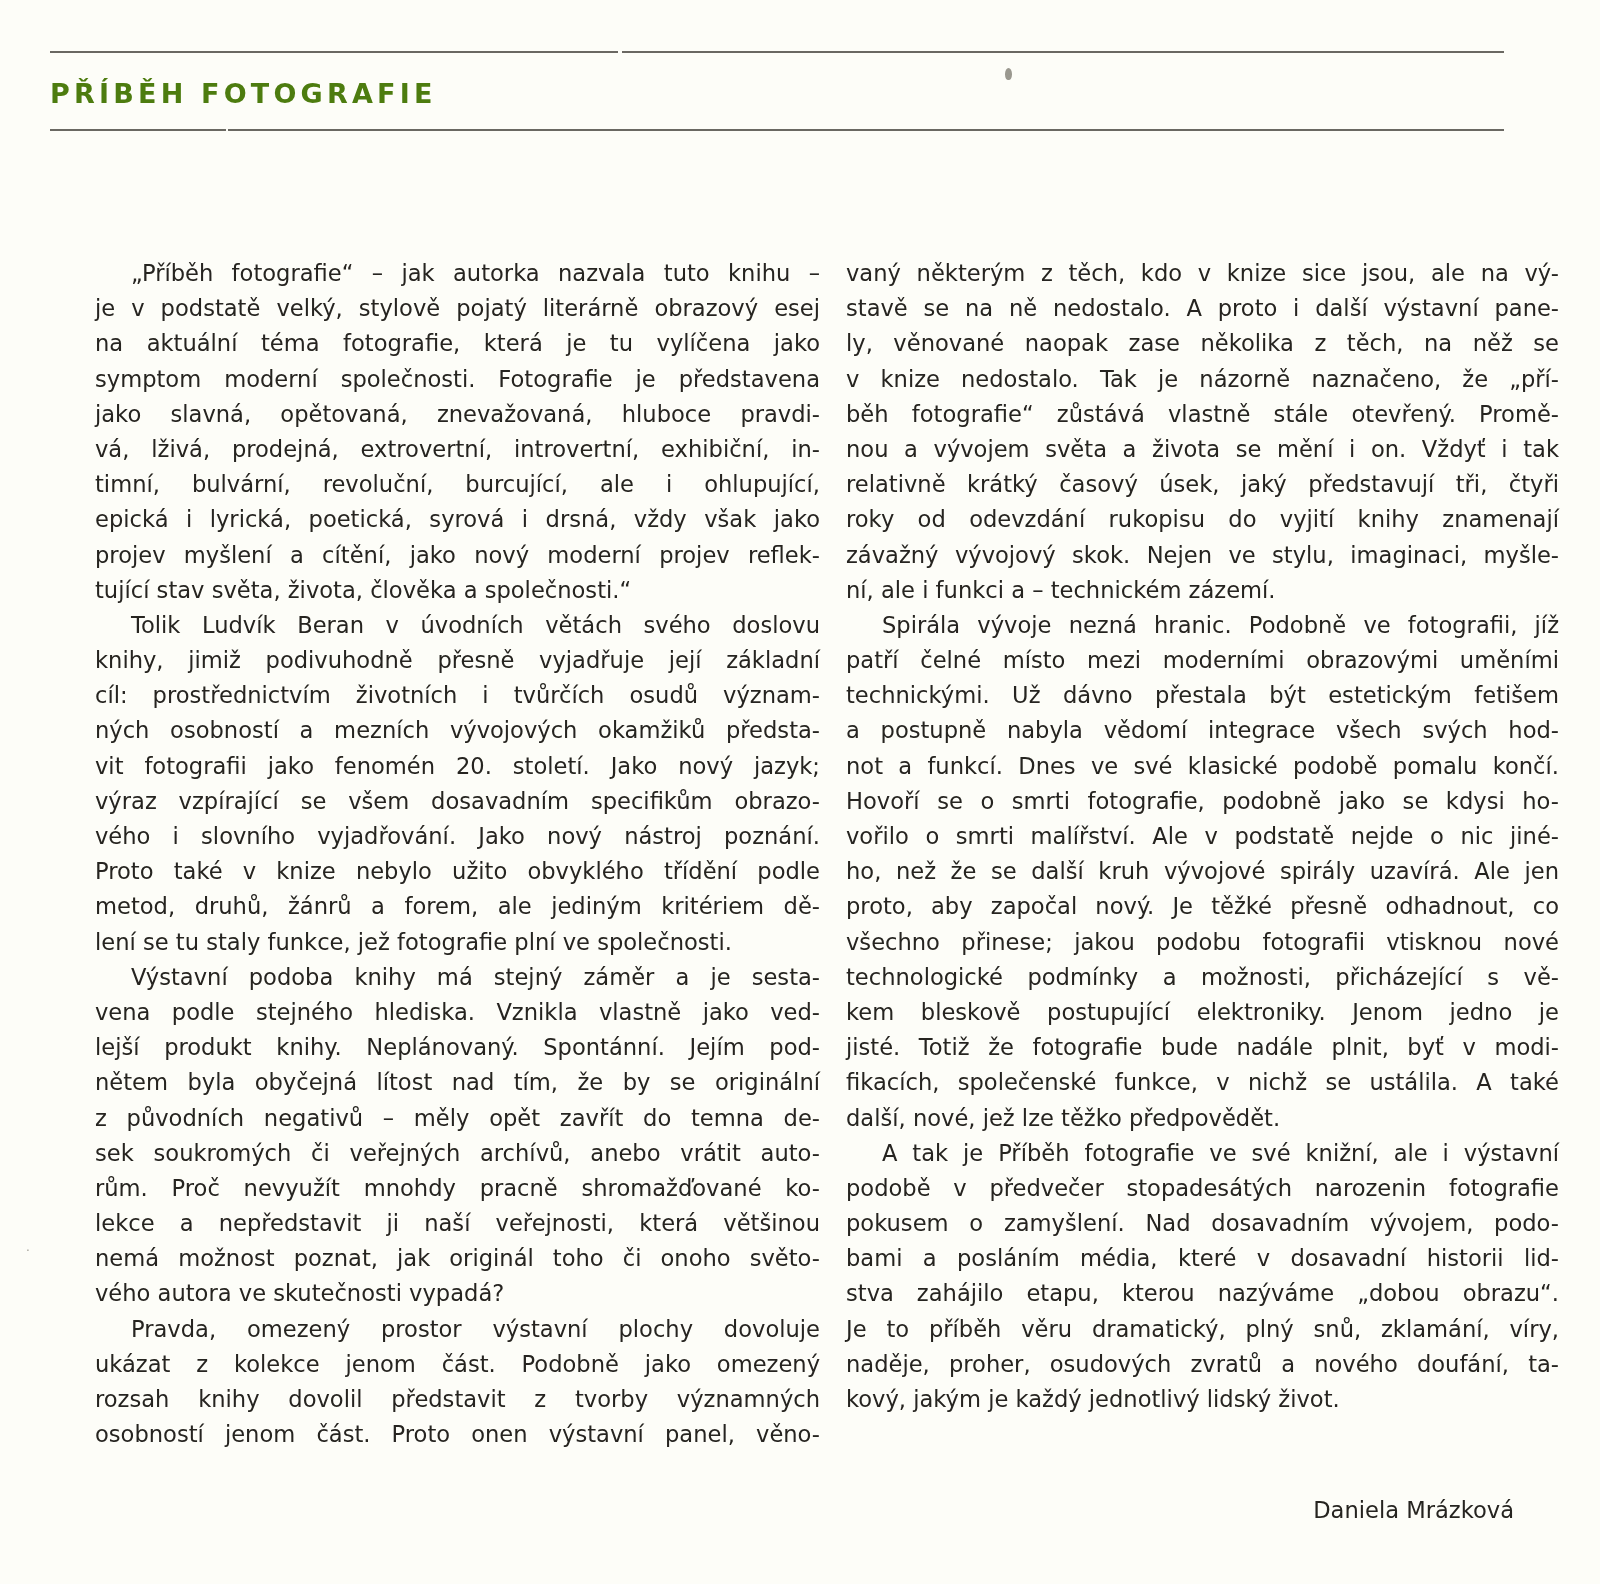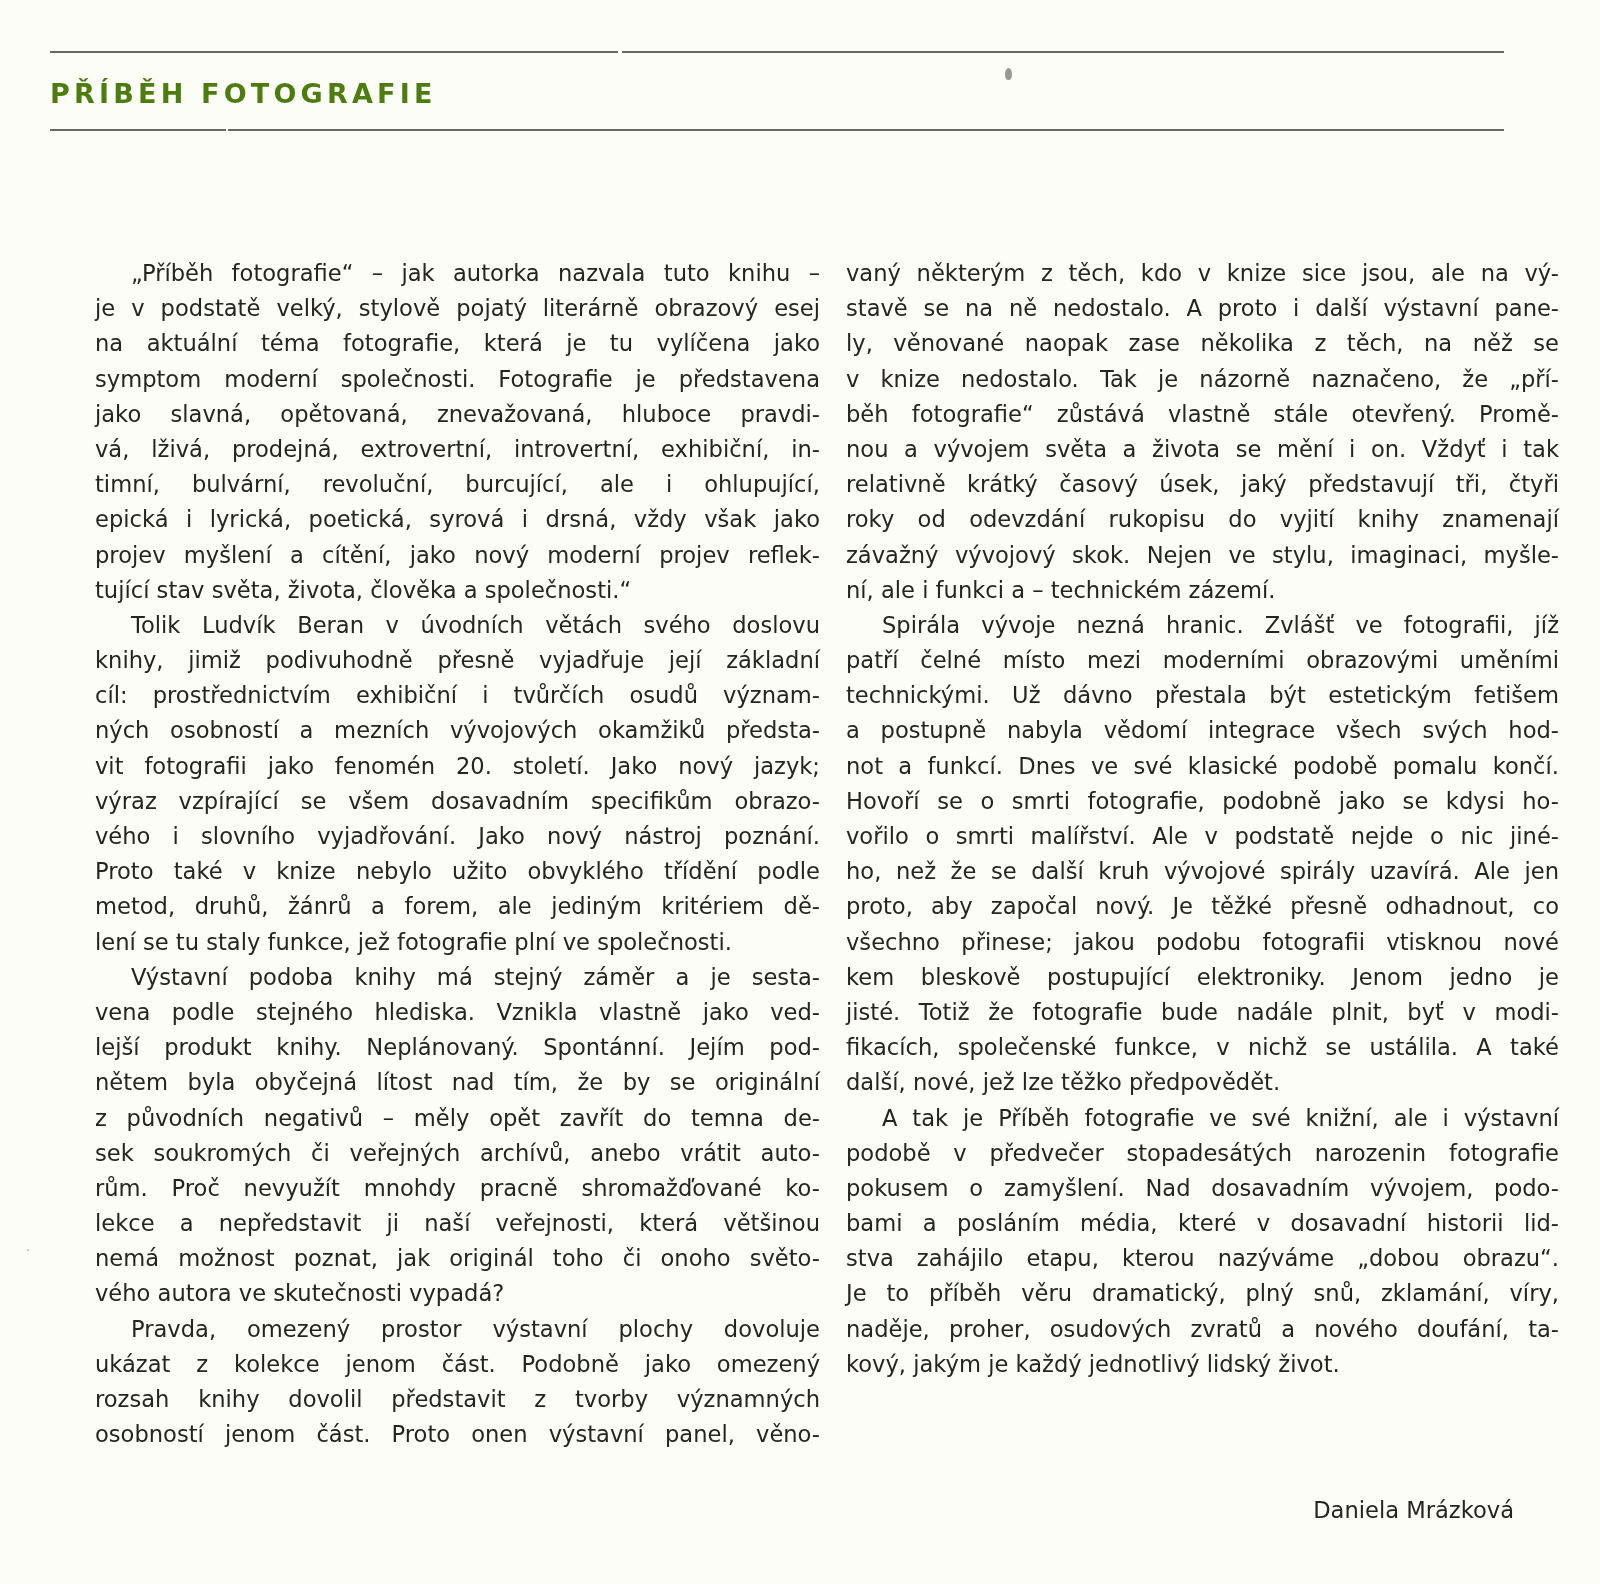--- a/index.html
+++ b/index.html
@@ -148,7 +148,7 @@
       <span class="line last">ní, ale i funkci a – technickém zázemí.</span>
     </div>
     <div>
-      <span class="line indent">Spirála vývoje nezná hranic. Zvlášť ve fotografii, jíž</span>
+      <span class="line indent">Spirála vývoje nezná hranic. Podobně ve fotografii, jíž</span>
       <span class="line">patří čelné místo mezi moderními obrazovými uměními</span>
       <span class="line">technickými. Už dávno přestala být estetickým fetišem</span>
       <span class="line">a postupně nabyla vědomí integrace všech svých hod-</span>

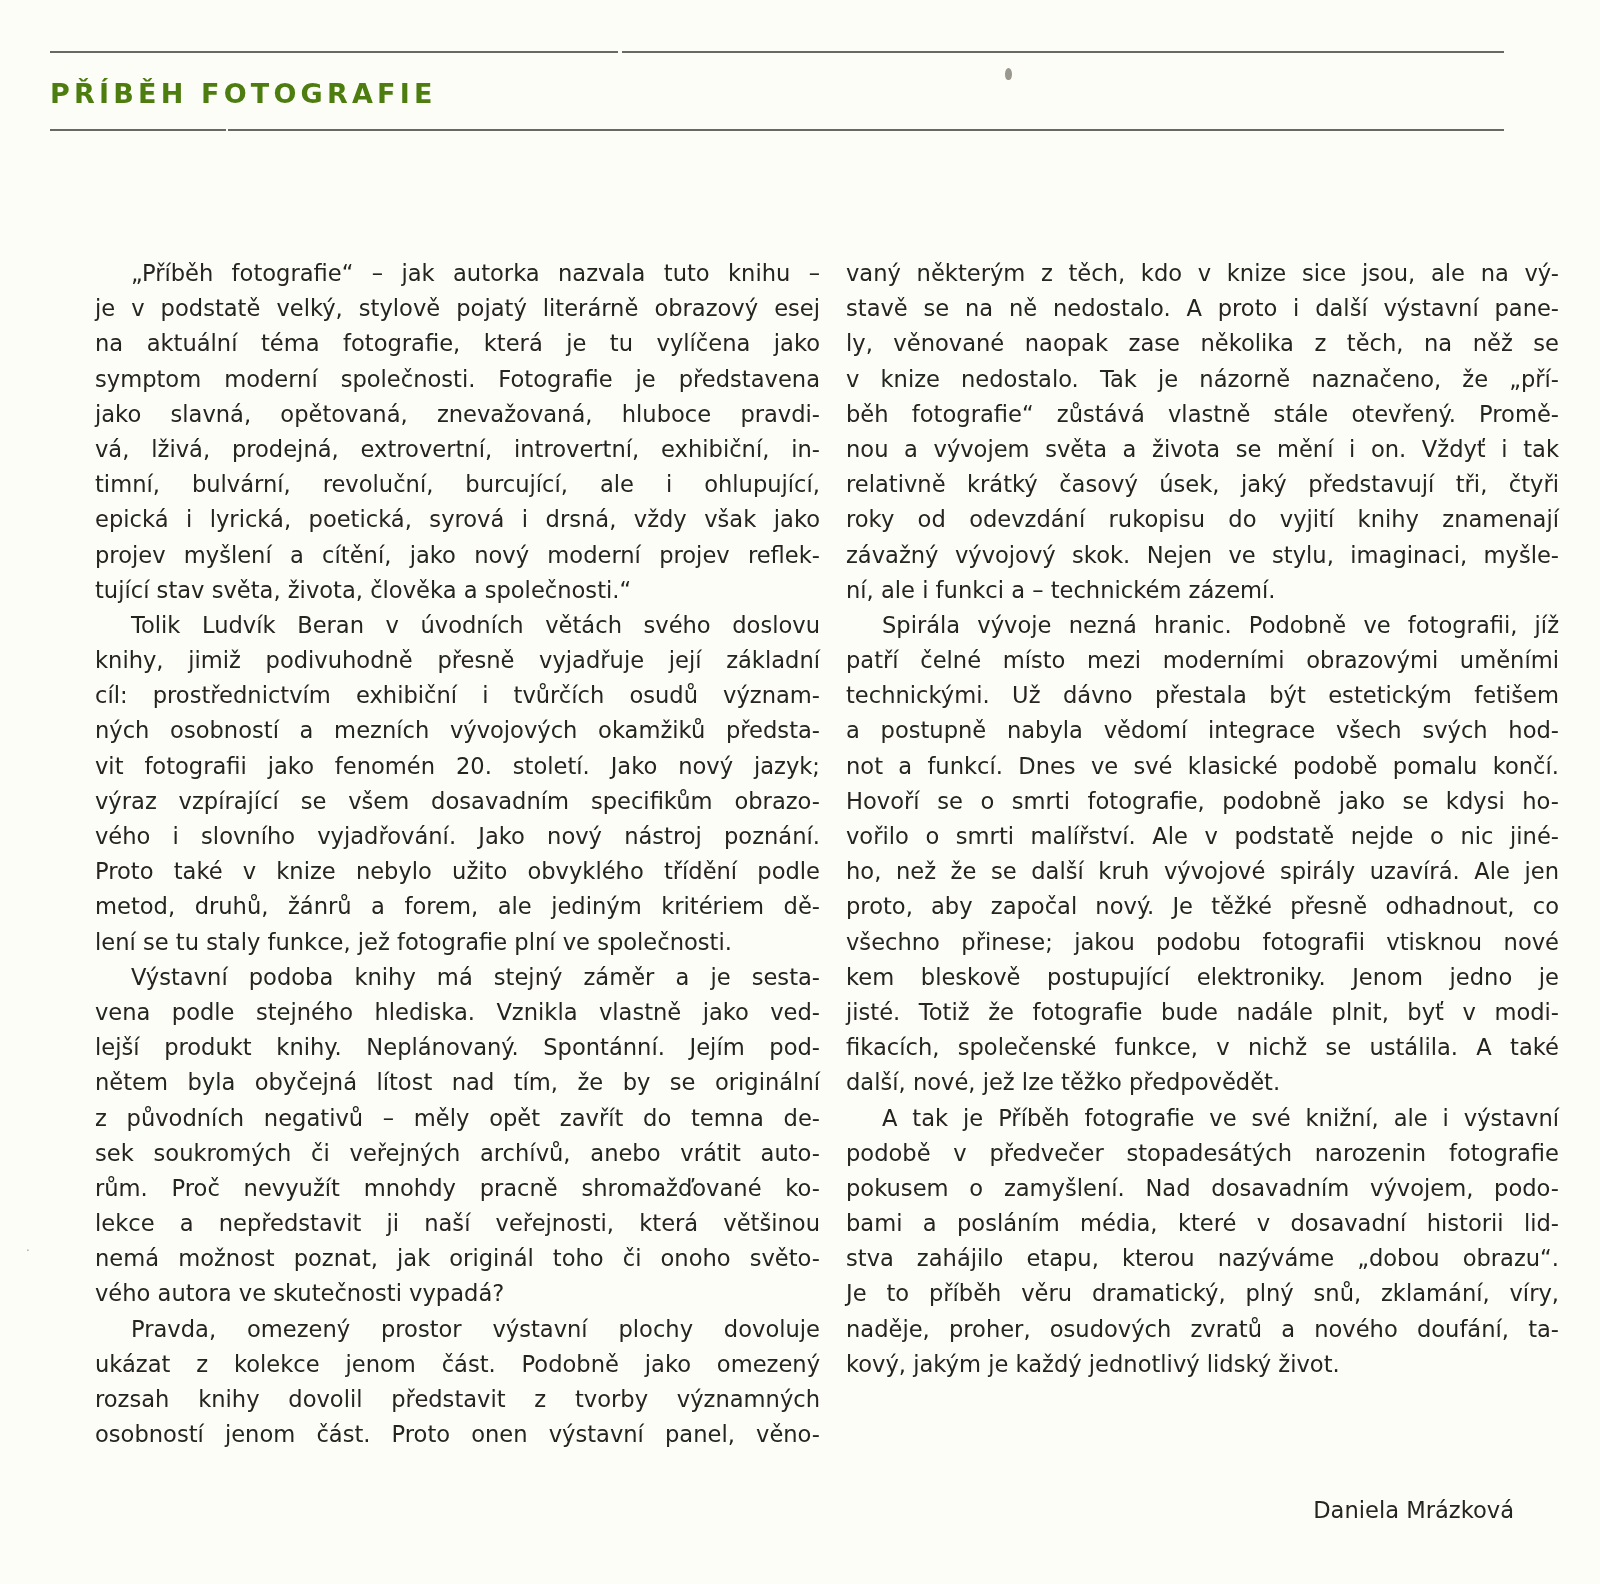--- a/index.html
+++ b/index.html
@@ -105,7 +105,7 @@
     <div>
       <span class="line indent">Tolik Ludvík Beran v úvodních větách svého doslovu</span>
       <span class="line">knihy, jimiž podivuhodně přesně vyjadřuje její základní</span>
-      <span class="line">cíl: prostřednictvím exhibiční i tvůrčích osudů význam-</span>
+      <span class="line">cíl: prostřednictvím životních i tvůrčích osudů význam-</span>
       <span class="line">ných osobností a mezních vývojových okamžiků předsta-</span>
       <span class="line">vit fotografii jako fenomén 20. století. Jako nový jazyk;</span>
       <span class="line">výraz vzpírající se všem dosavadním specifikům obrazo-</span>

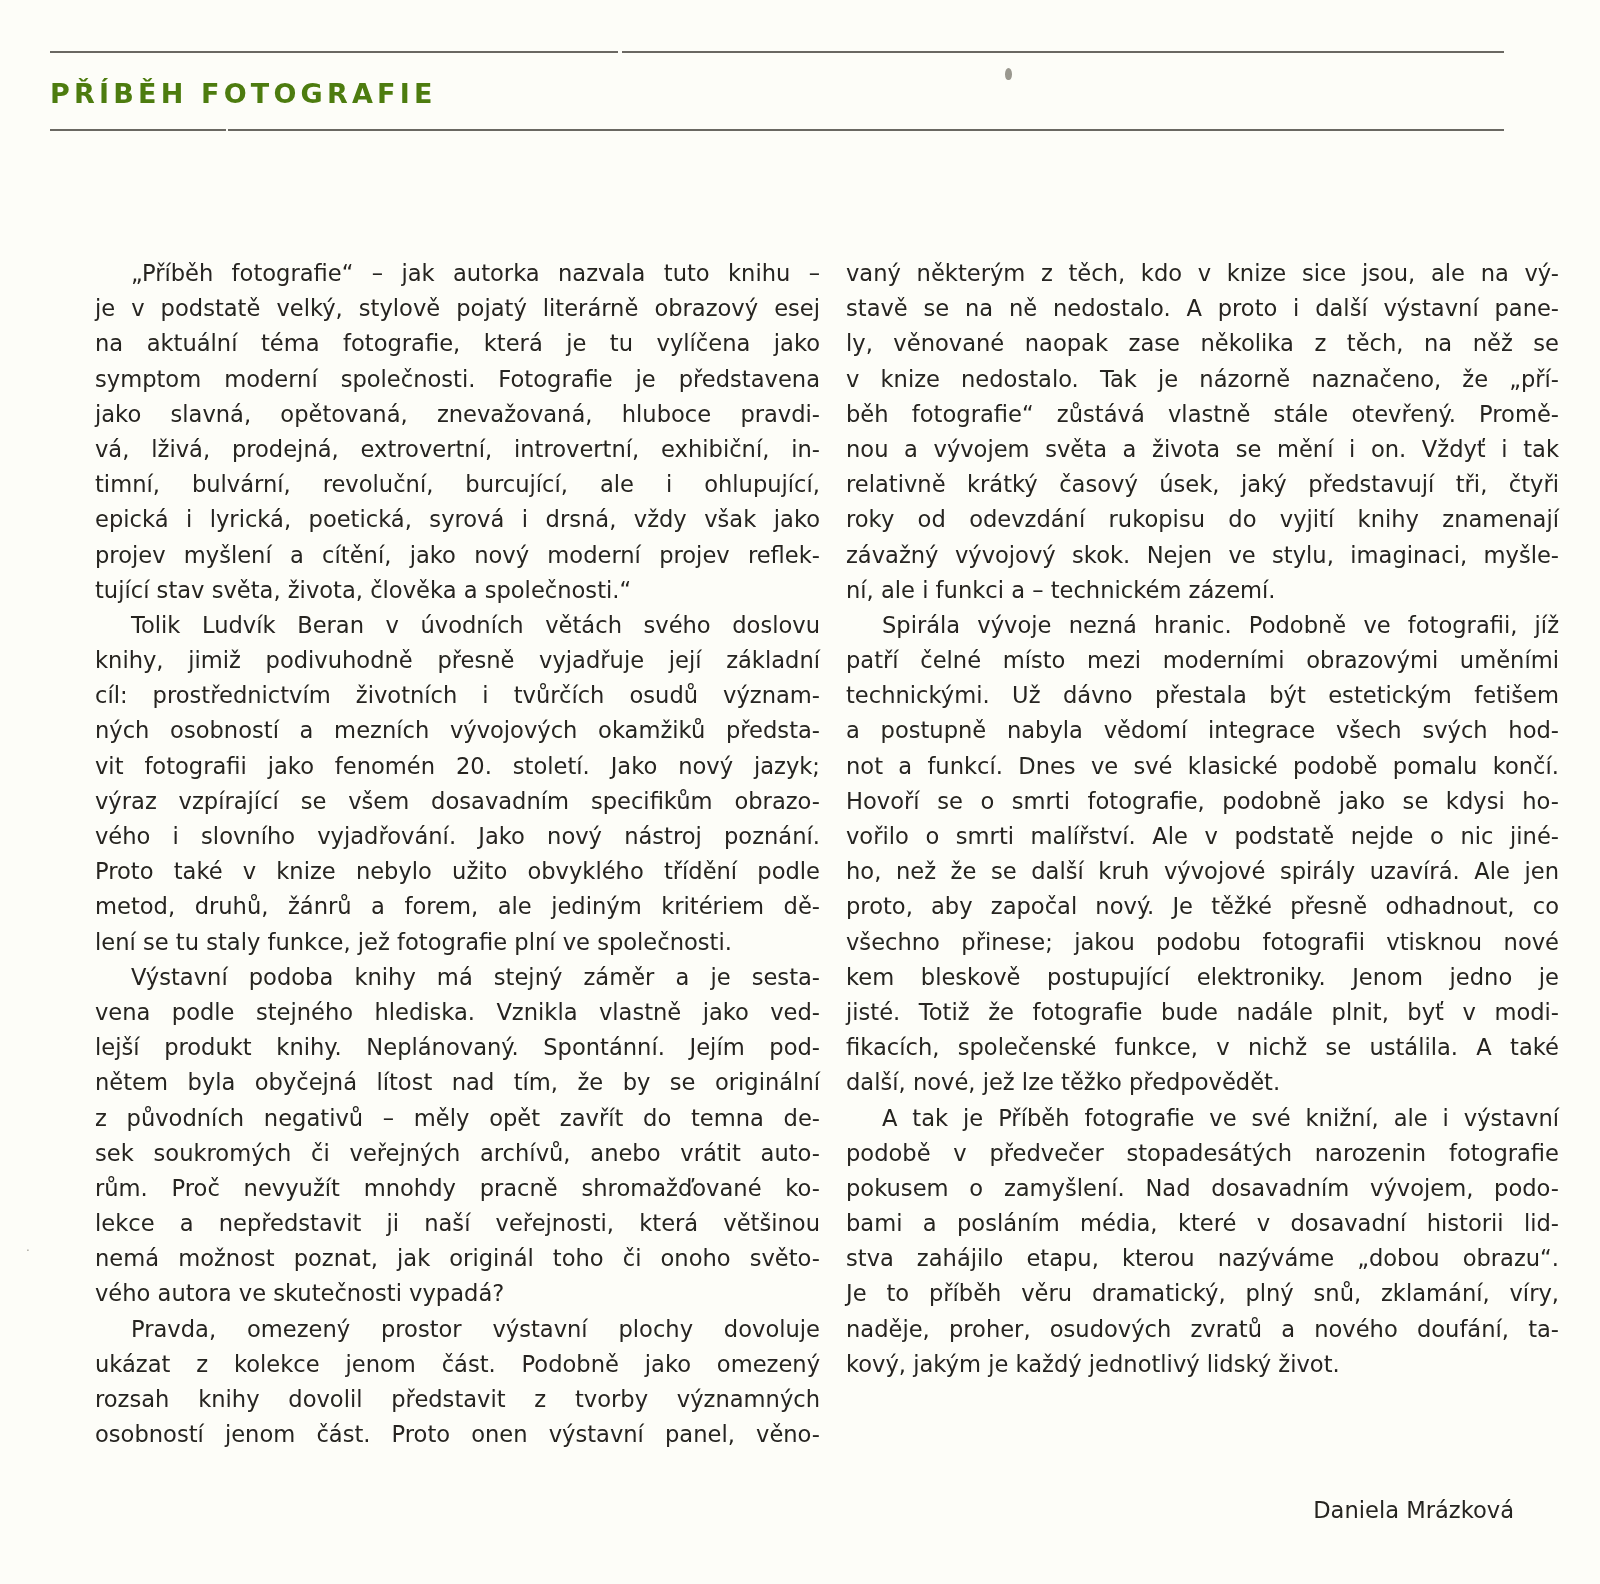--- a/index.html
+++ b/index.html
@@ -158,6 +158,7 @@
       <span class="line">ho, než že se další kruh vývojové spirály uzavírá. Ale jen</span>
       <span class="line">proto, aby započal nový. Je těžké přesně odhadnout, co</span>
       <span class="line">všechno přinese; jakou podobu fotografii vtisknou nové</span>
+      <span class="line">technologické podmínky a možnosti, přicházející s vě-</span>
       <span class="line">kem bleskově postupující elektroniky. Jenom jedno je</span>
       <span class="line">jisté. Totiž že fotografie bude nadále plnit, byť v modi-</span>
       <span class="line">fikacích, společenské funkce, v nichž se ustálila. A také</span>

